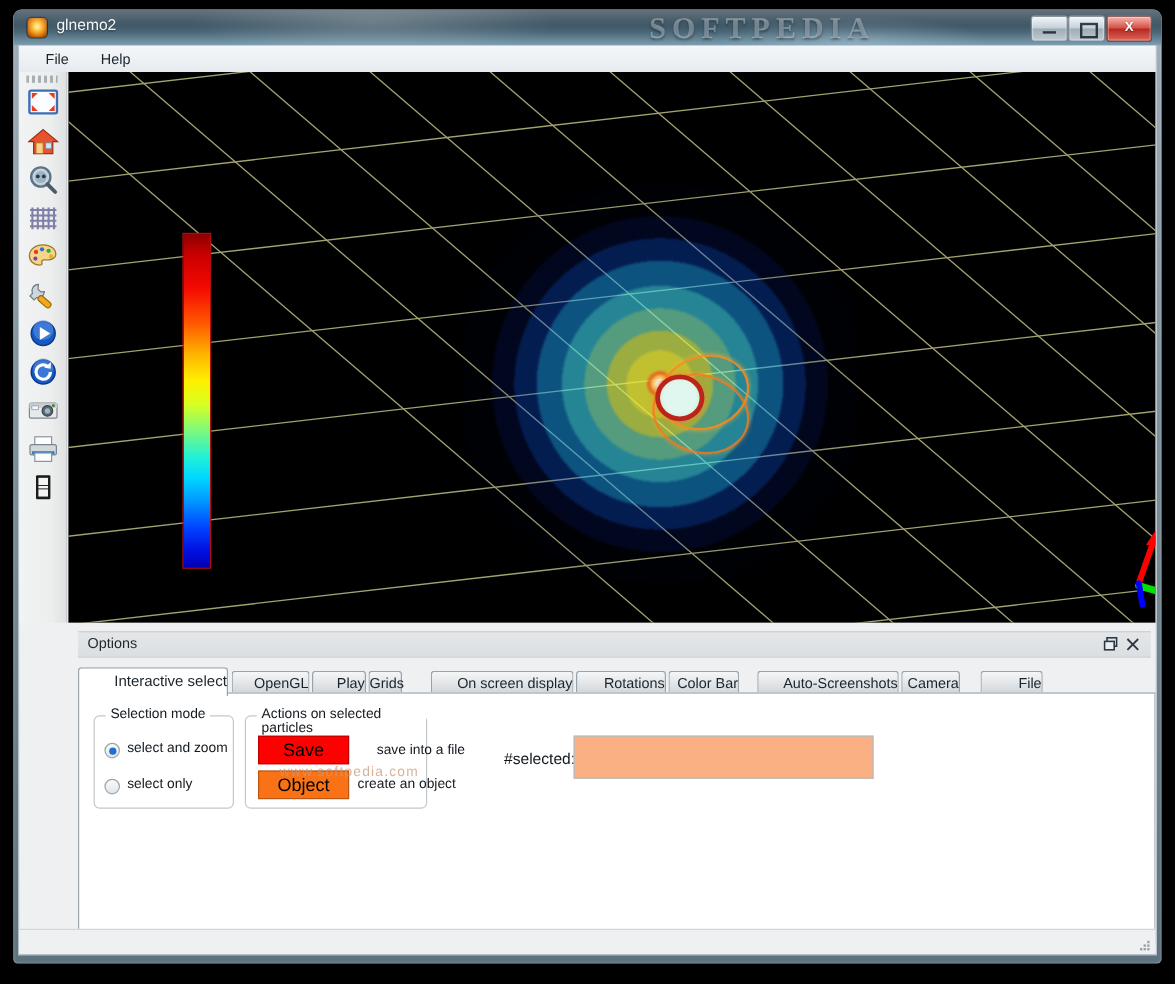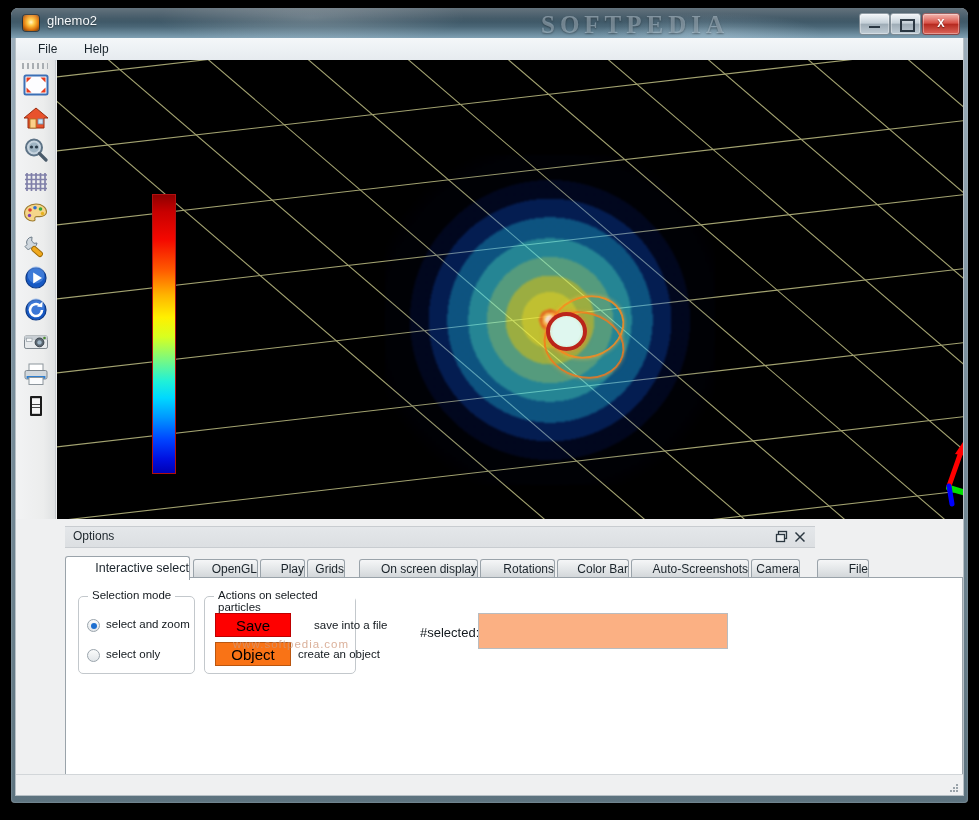--- a/index.html
+++ b/index.html
@@ -149,7 +149,7 @@
     background:#eff0f1;box-sizing:border-box;
   }
   #dock-title{
-    position:absolute;left:8px;top:7px;width:750px;height:20px;
+    position:absolute;left:8px;top:7px;width:894px;height:20px;
     background:linear-gradient(180deg,#e4e7ea,#dcdfe2);
     border-top:1px solid #c8ccd0;border-bottom:1px solid #c8ccd0;
   }

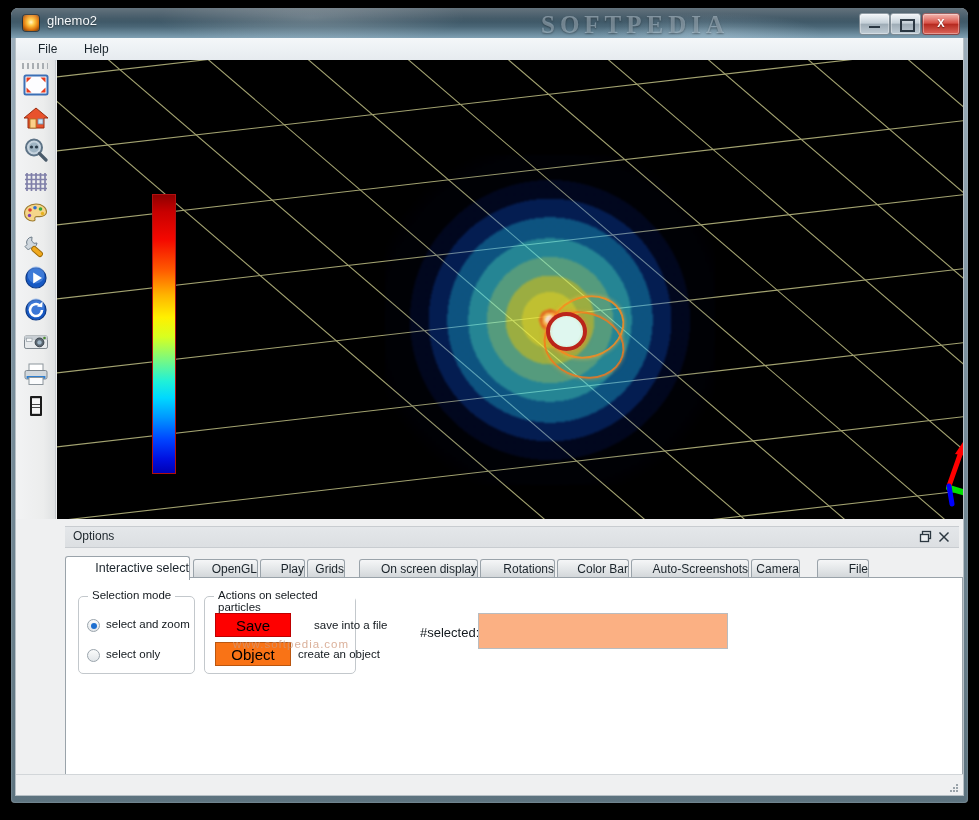--- a/index.html
+++ b/index.html
@@ -436,7 +436,7 @@
           <div class="tab active" style="left:0;width:125px">Interactive select</div>
           <div class="tab" style="left:128px;width:65px">OpenGL</div>
           <div class="tab" style="left:195px;width:45px">Play</div>
-          <div class="tab" style="left:242px;width:38px">Grids</div>
+          <div class="tab" style="left:242px;width:28px">Grids</div>
           <div class="tab" style="left:294px;width:119px">On screen display</div>
           <div class="tab" style="left:415px;width:75px">Rotations</div>
           <div class="tab" style="left:492px;width:72px">Color Bar</div>

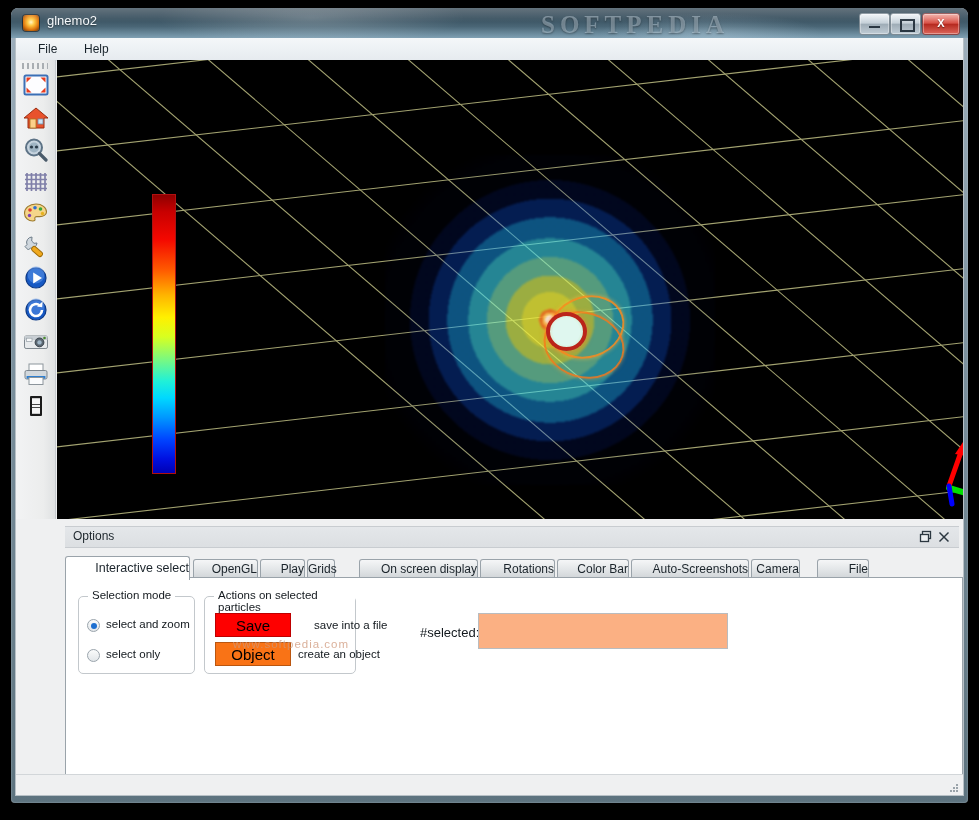--- a/index.html
+++ b/index.html
@@ -439,7 +439,7 @@
           <div class="tab" style="left:242px;width:28px">Grids</div>
           <div class="tab" style="left:294px;width:119px">On screen display</div>
           <div class="tab" style="left:415px;width:75px">Rotations</div>
-          <div class="tab" style="left:492px;width:72px">Color Bar</div>
+          <div class="tab" style="left:492px;width:59px">Color Bar</div>
           <div class="tab" style="left:566px;width:118px">Auto-Screenshots</div>
           <div class="tab" style="left:686px;width:49px">Camera</div>
           <div class="tab" style="left:752px;width:52px">File</div>

